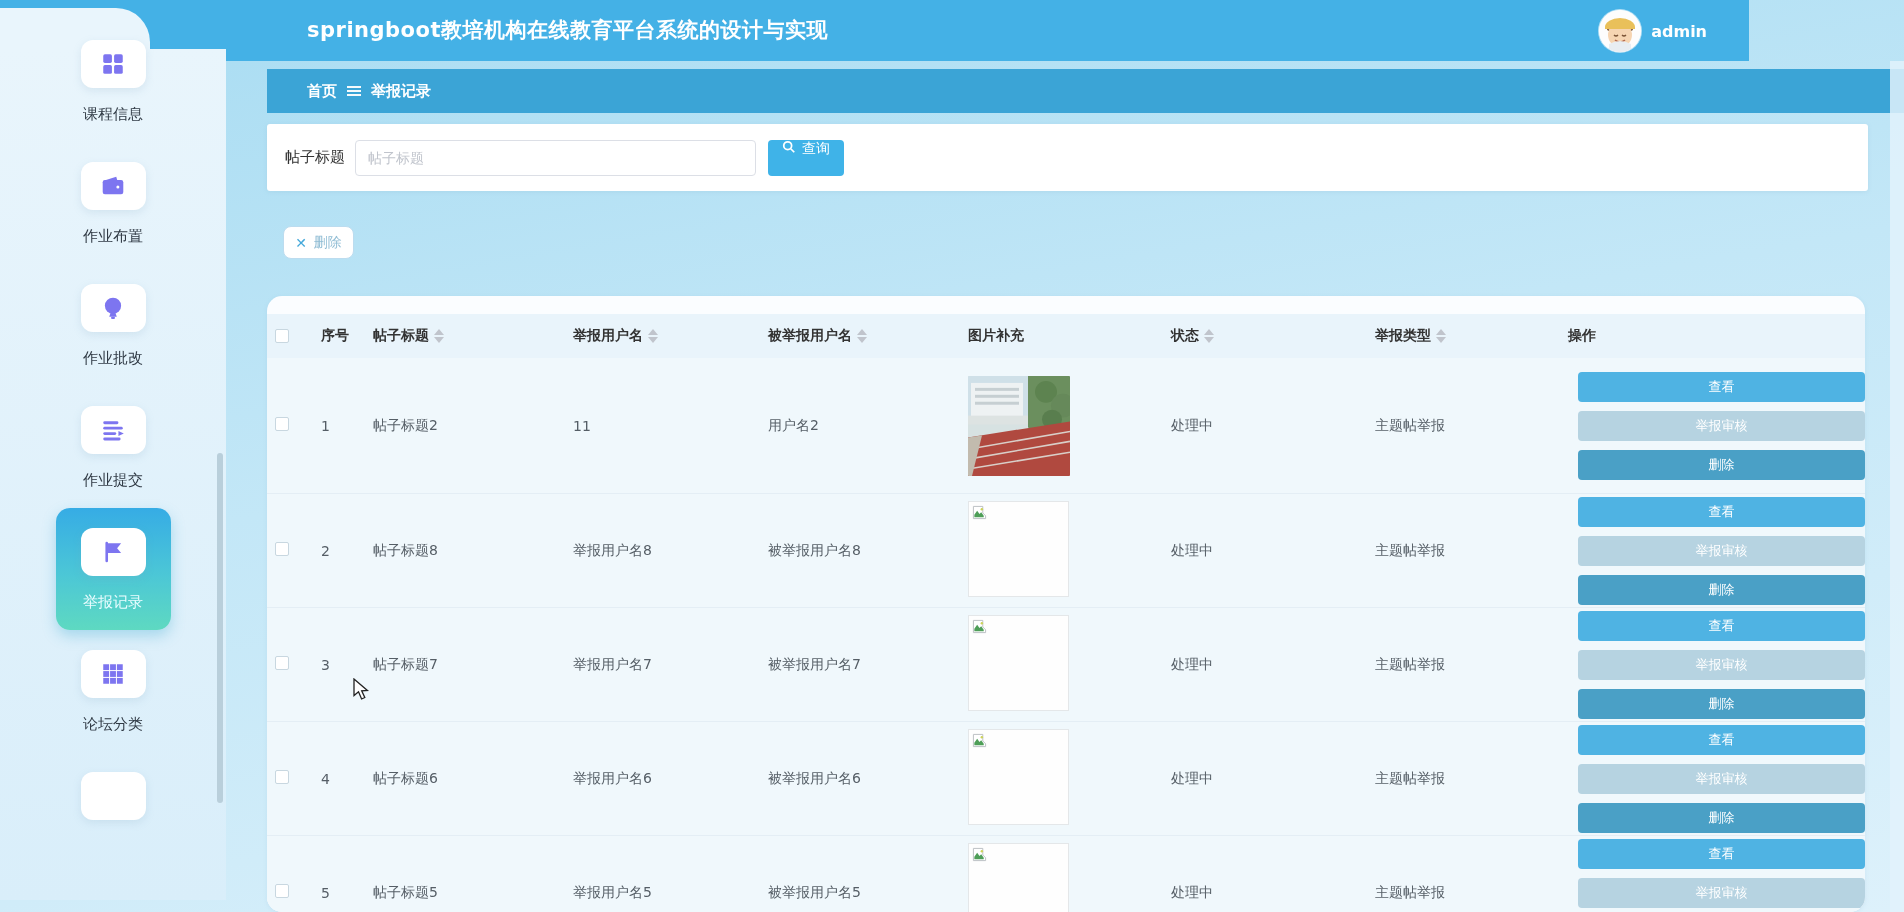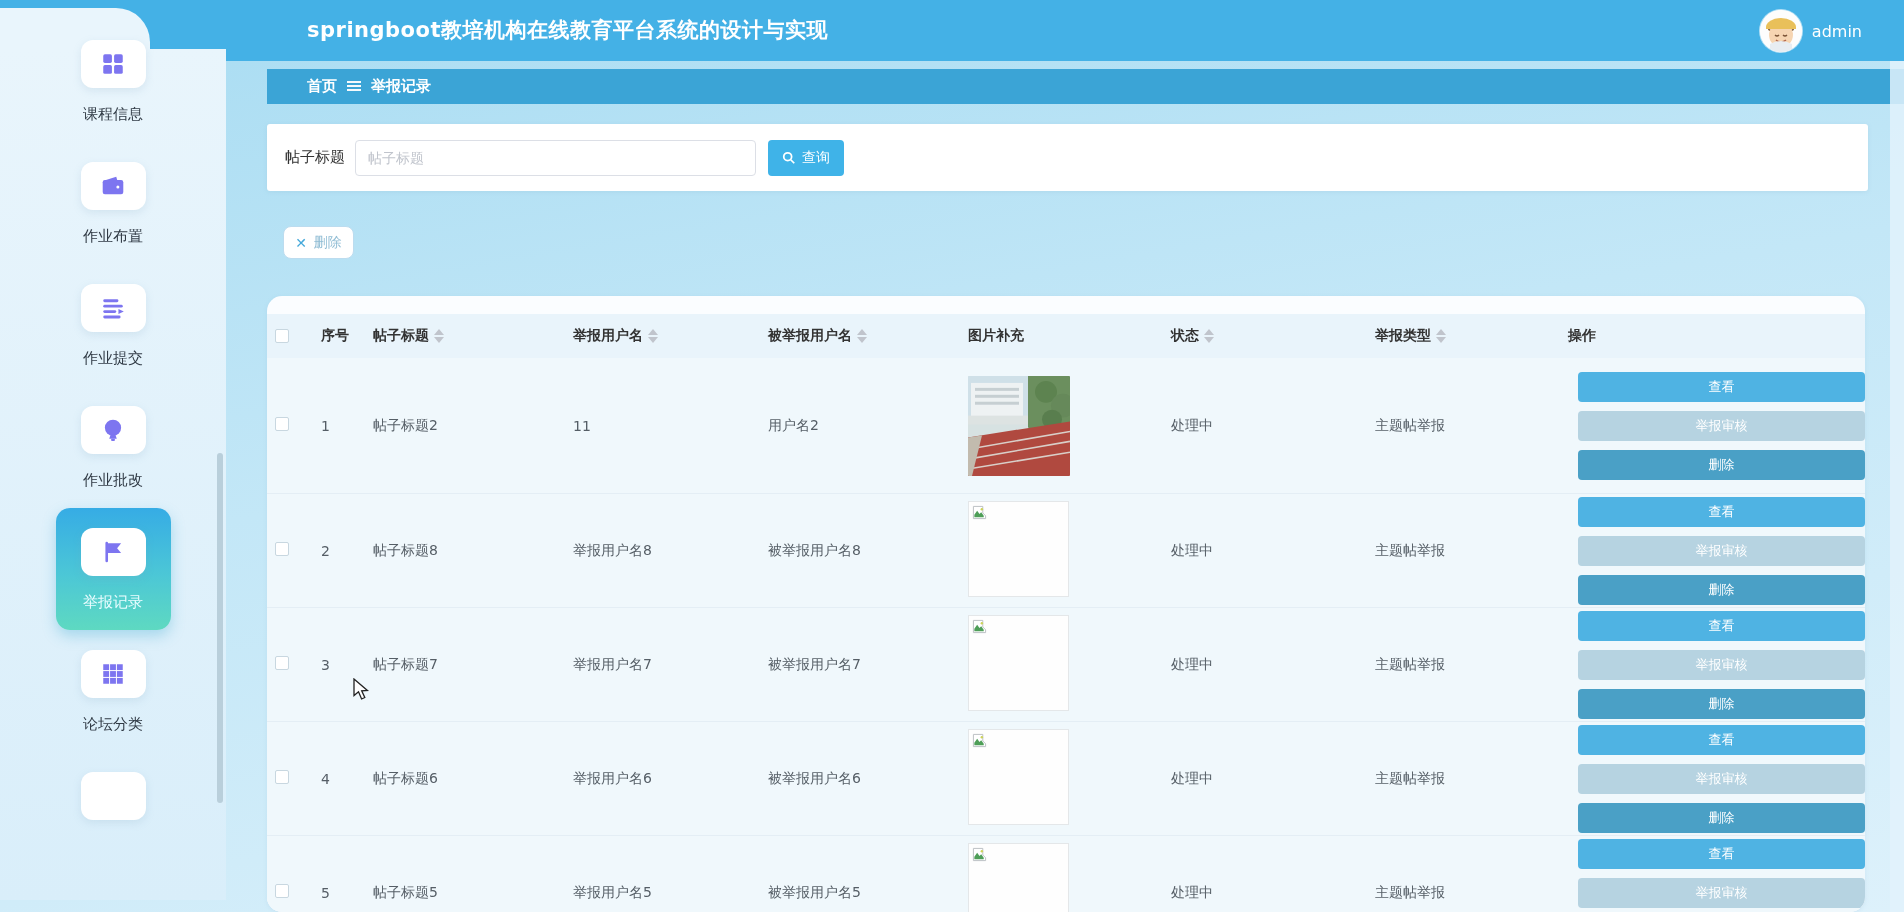--- a/index.html
+++ b/index.html
@@ -9,7 +9,7 @@
            background:linear-gradient(170deg,#a8dcf2 0%,#c3e7f7 45%,#ddf1fb 100%); }
 
   
-  .top-header { position:absolute; left:0; top:0; width:1904px; height:61px;
+  .top-header { position:absolute; left:0; top:0; width:1749px; height:61px;
                 background:linear-gradient(180deg,#47b4e9,#3fadе3);
                 background-color:#44b1e6; z-index:3; }
   .app-title { position:absolute; left:307px; top:16px; color:#fff; font-size:21px;

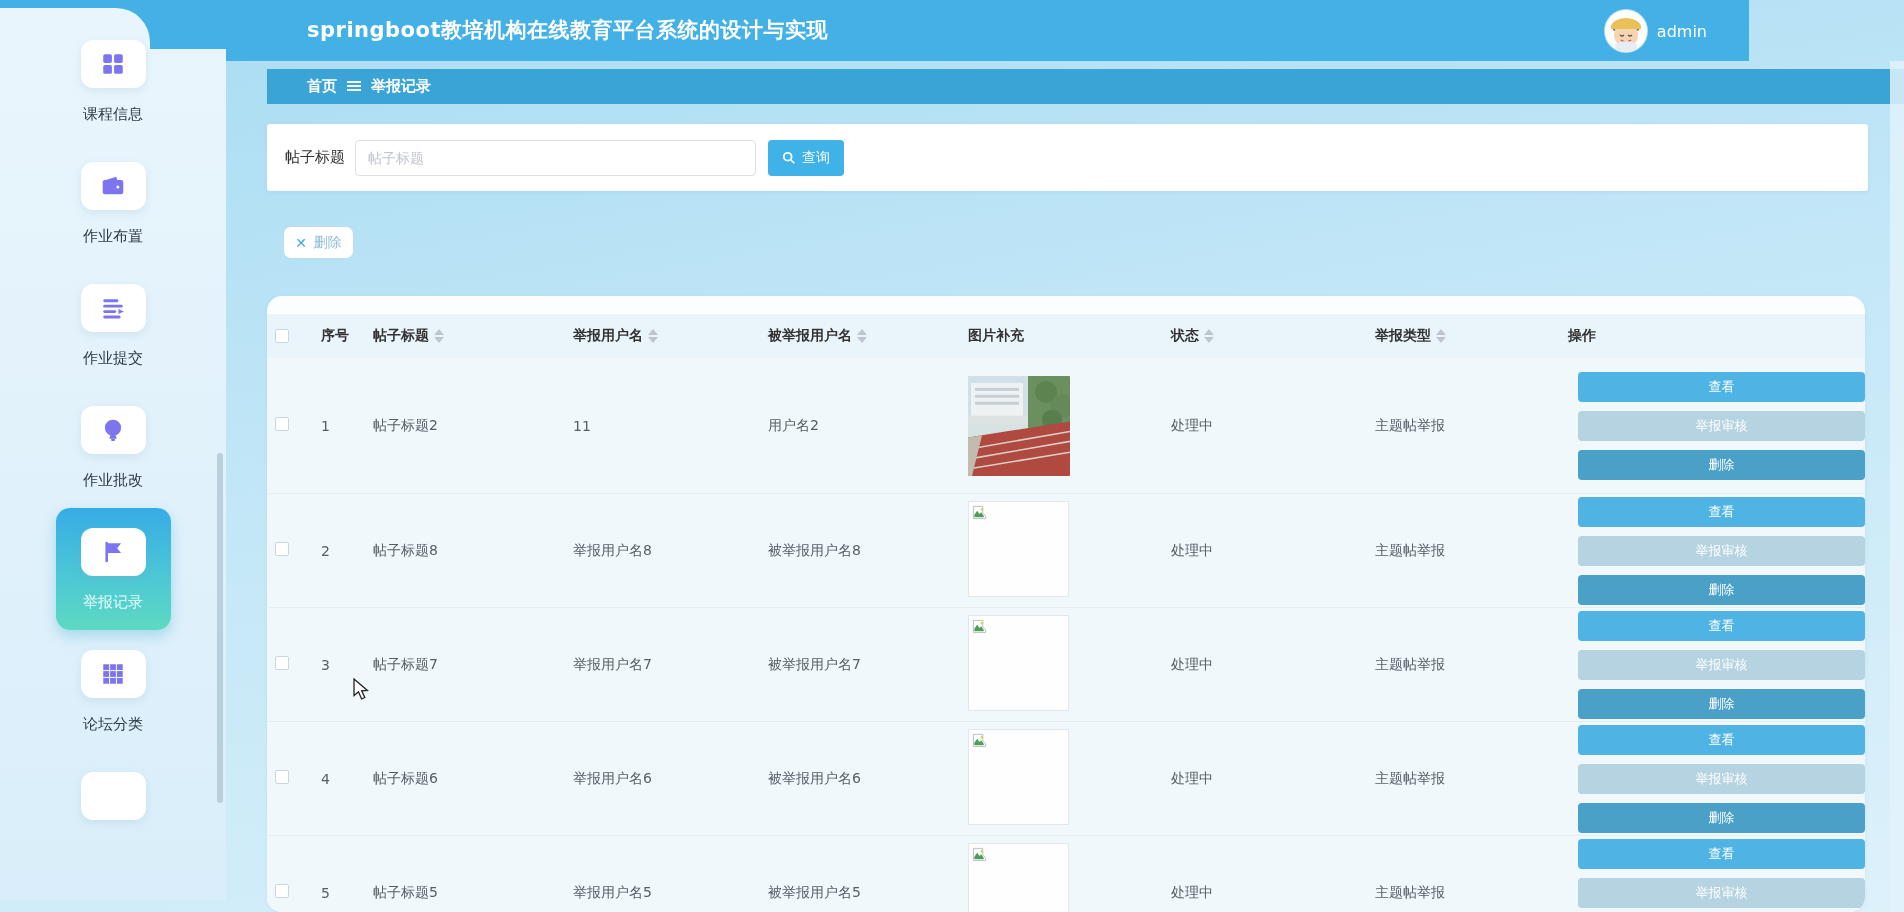--- a/index.html
+++ b/index.html
@@ -17,7 +17,7 @@
   .user-box { position:absolute; right:42px; top:10px; display:flex; align-items:center; gap:10px; }
   .avatar { width:42px; height:42px; border-radius:50%; overflow:hidden; background:#fff;
             box-shadow:0 0 0 1px rgba(255,255,255,.6); }
-  .user-name { color:#fff; font-size:16px; }
+  .user-name { color:#fff; font-size:16px;font-weight:bold; }
 
   
   .side-cap { position:absolute; left:0; top:8px; width:150px; height:54px;

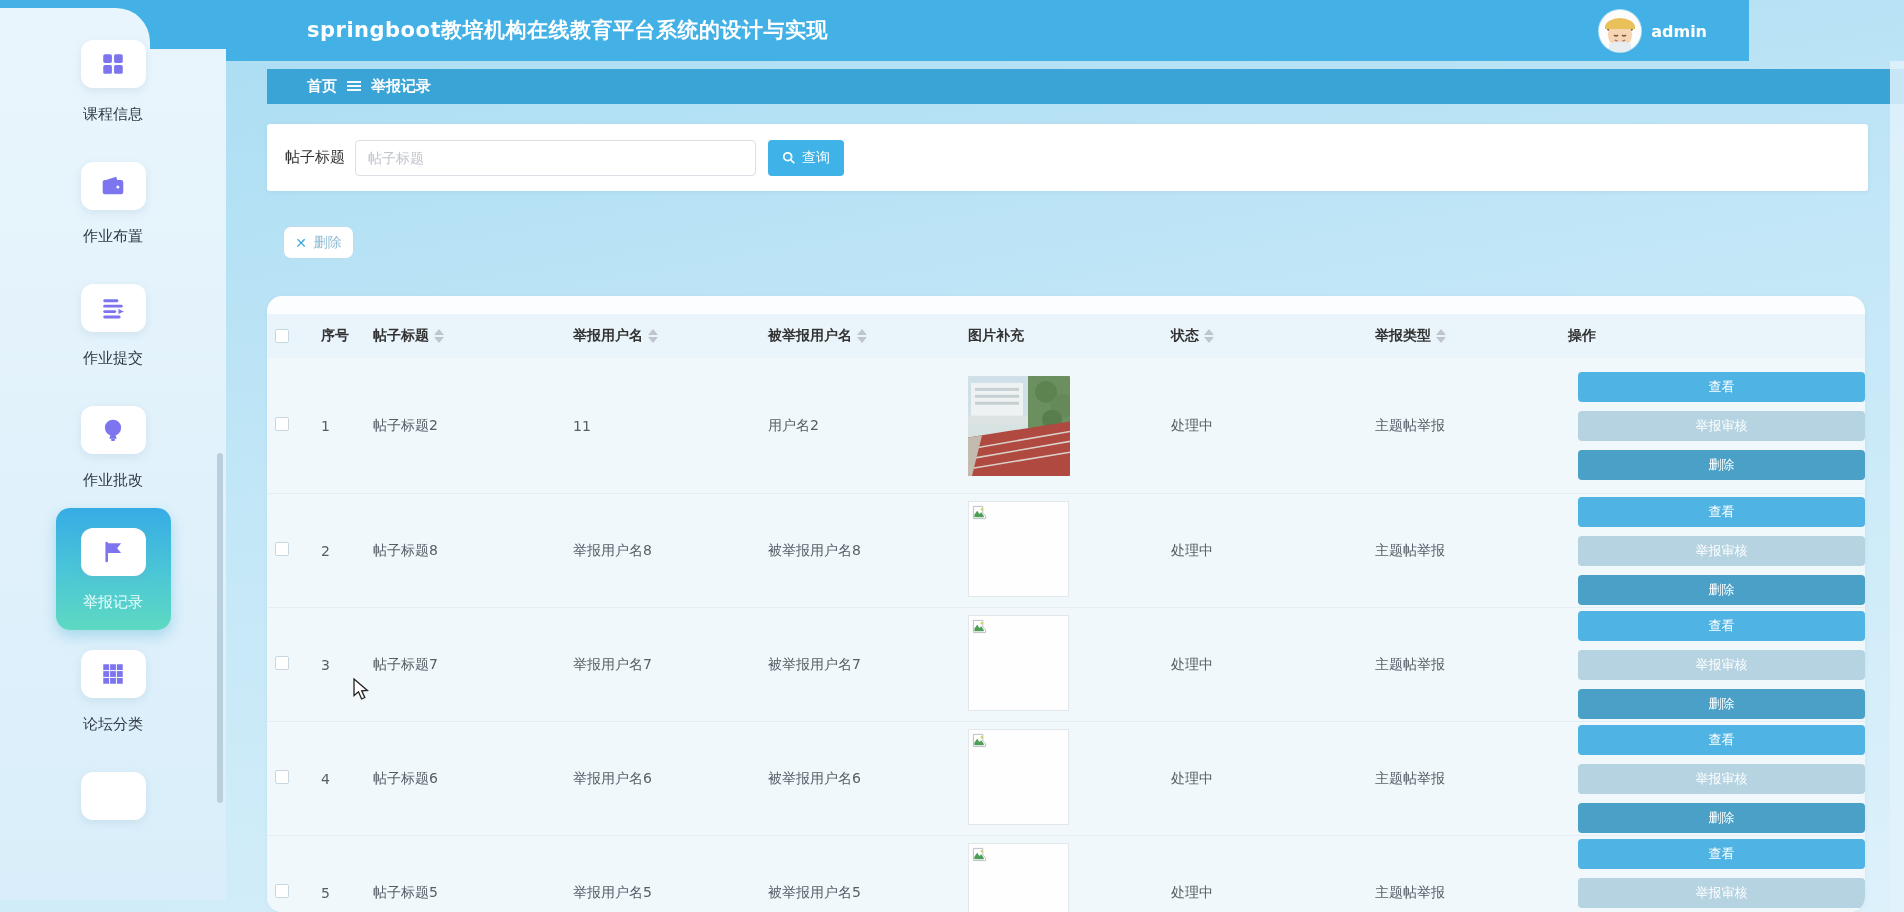--- a/index.html
+++ b/index.html
@@ -39,7 +39,7 @@
                     background:#b9cfdb; border-radius:3px; z-index:5; }
 
   
-  .breadcrumb-bar { position:absolute; left:267px; top:69px; width:1637px; height:35px;
+  .breadcrumb-bar { position:absolute; left:267px; top:69px; width:1637px; height:44px;
                     background:#3ba4d6; display:flex; align-items:center; color:#fff;
                     font-size:15px; font-weight:bold; padding-left:40px; gap:10px; }
   .bc-sep { display:inline-block; width:14px; height:11px; position:relative; opacity:.95; }

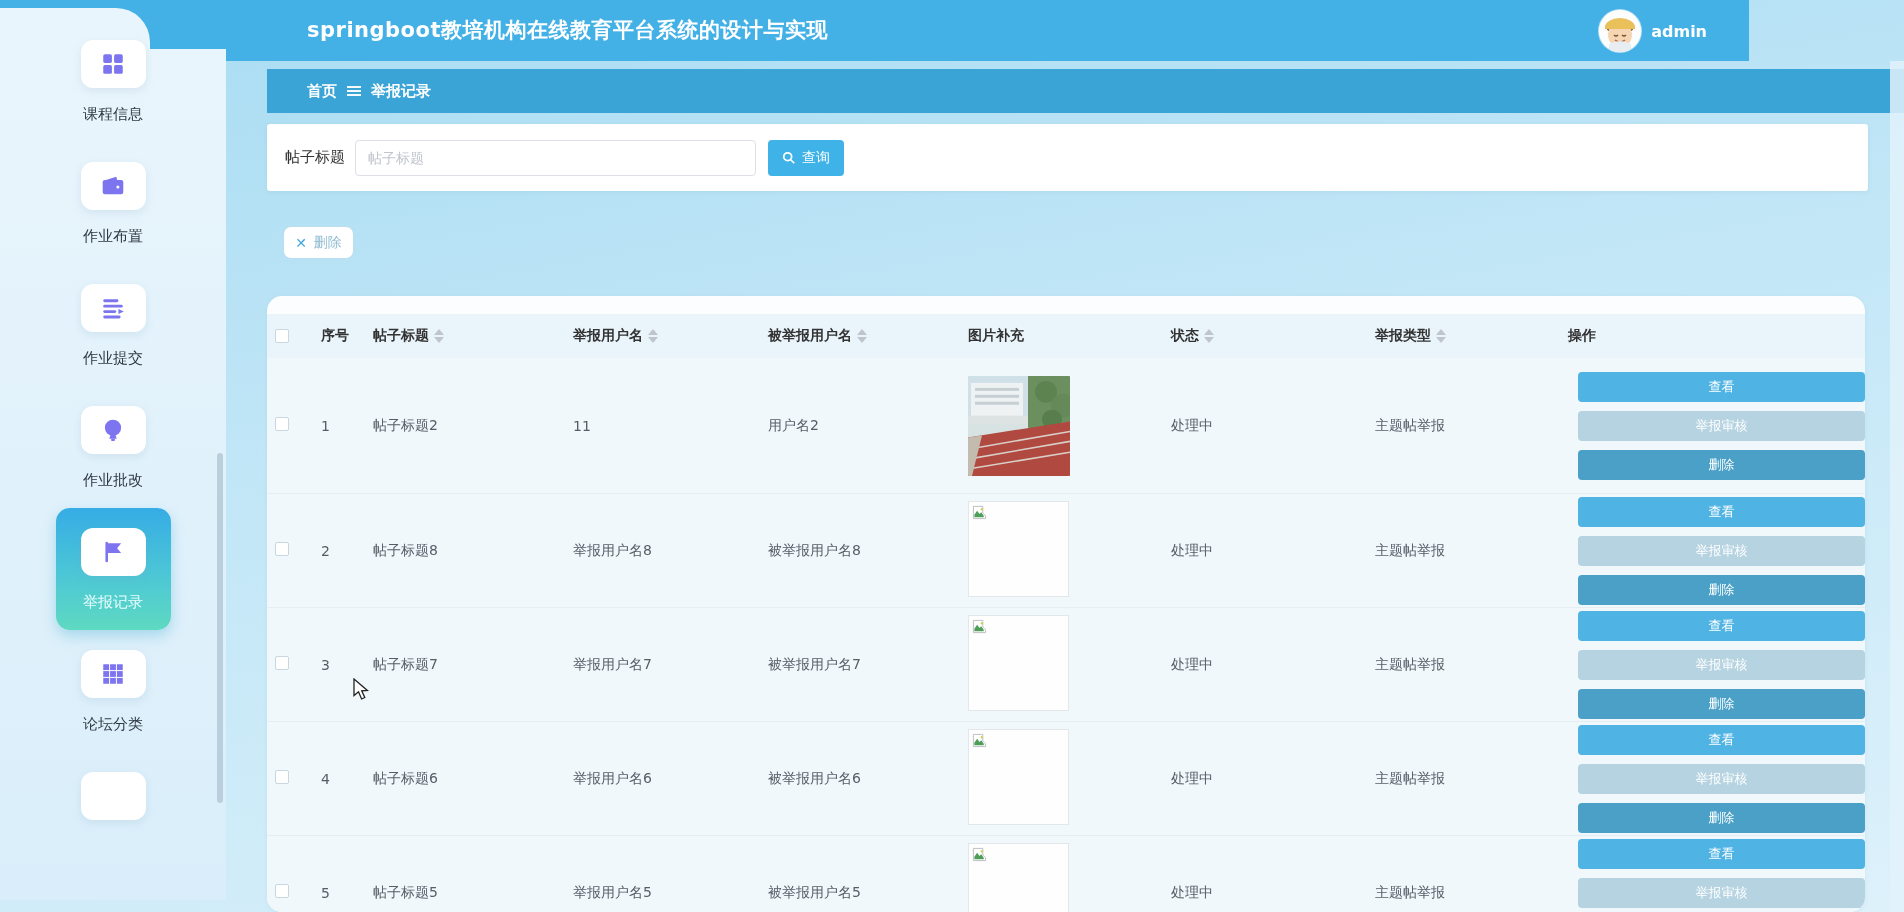--- a/index.html
+++ b/index.html
@@ -56,7 +56,7 @@
   .search-input::placeholder { color:#c0c4cc; }
   .search-btn { margin-left:12px; height:36px; min-width:73px; border:none; border-radius:4px;
                 background:#3fb3e8; color:#fff; font-size:14px; display:flex;
-                align-items:center; justify-content:center; gap:6px; cursor:pointer;
+                justify-content:center; gap:6px; cursor:pointer;
                 font-family:inherit; padding:0 14px; }
   .search-btn svg { width:14px; height:14px; stroke:#fff; fill:none; stroke-width:2; }
 

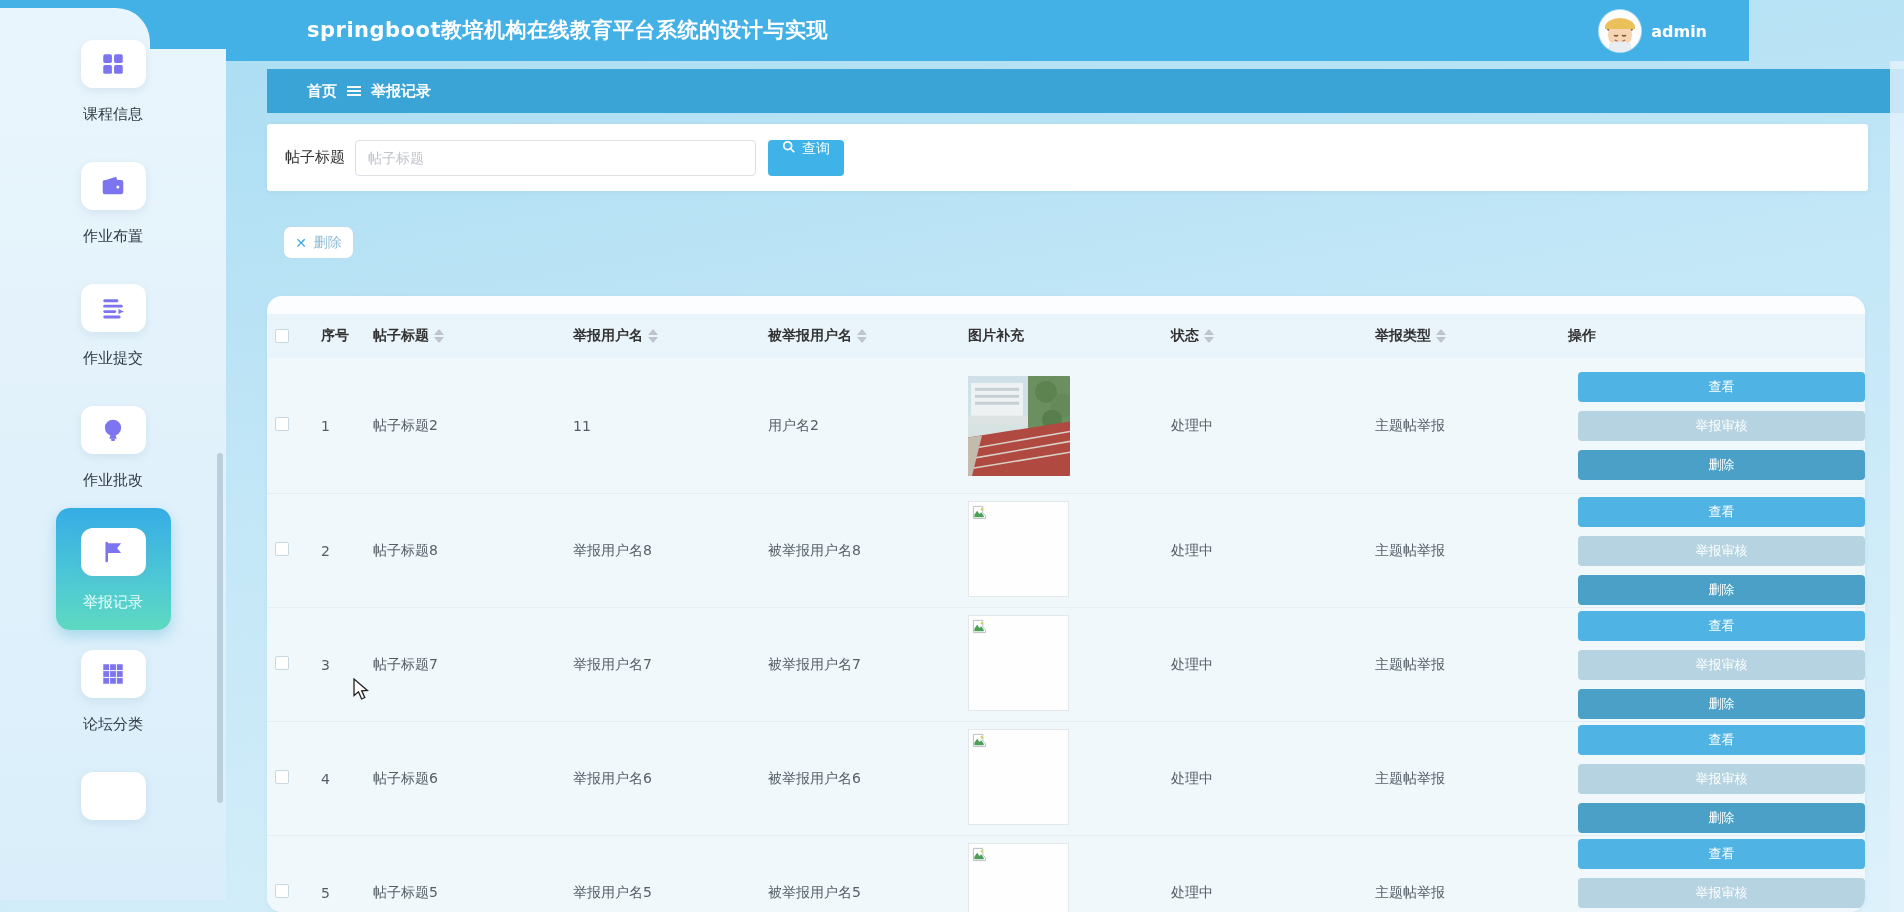--- a/index.html
+++ b/index.html
@@ -234,19 +234,19 @@
   <div class="side-item">
     <div class="icon-box">
       <svg>
+              <use href="#sym-bulb"></use>
+            </svg>
+    </div>
+    <div class="side-label">作业批改</div>
+  </div>
+
+  <div class="side-item">
+    <div class="icon-box">
+      <svg>
               <use href="#sym-list"></use>
             </svg>
     </div>
     <div class="side-label">作业提交</div>
-  </div>
-
-  <div class="side-item">
-    <div class="icon-box">
-      <svg>
-              <use href="#sym-bulb"></use>
-            </svg>
-    </div>
-    <div class="side-label">作业批改</div>
   </div>
 
   <div class="side-item active">

